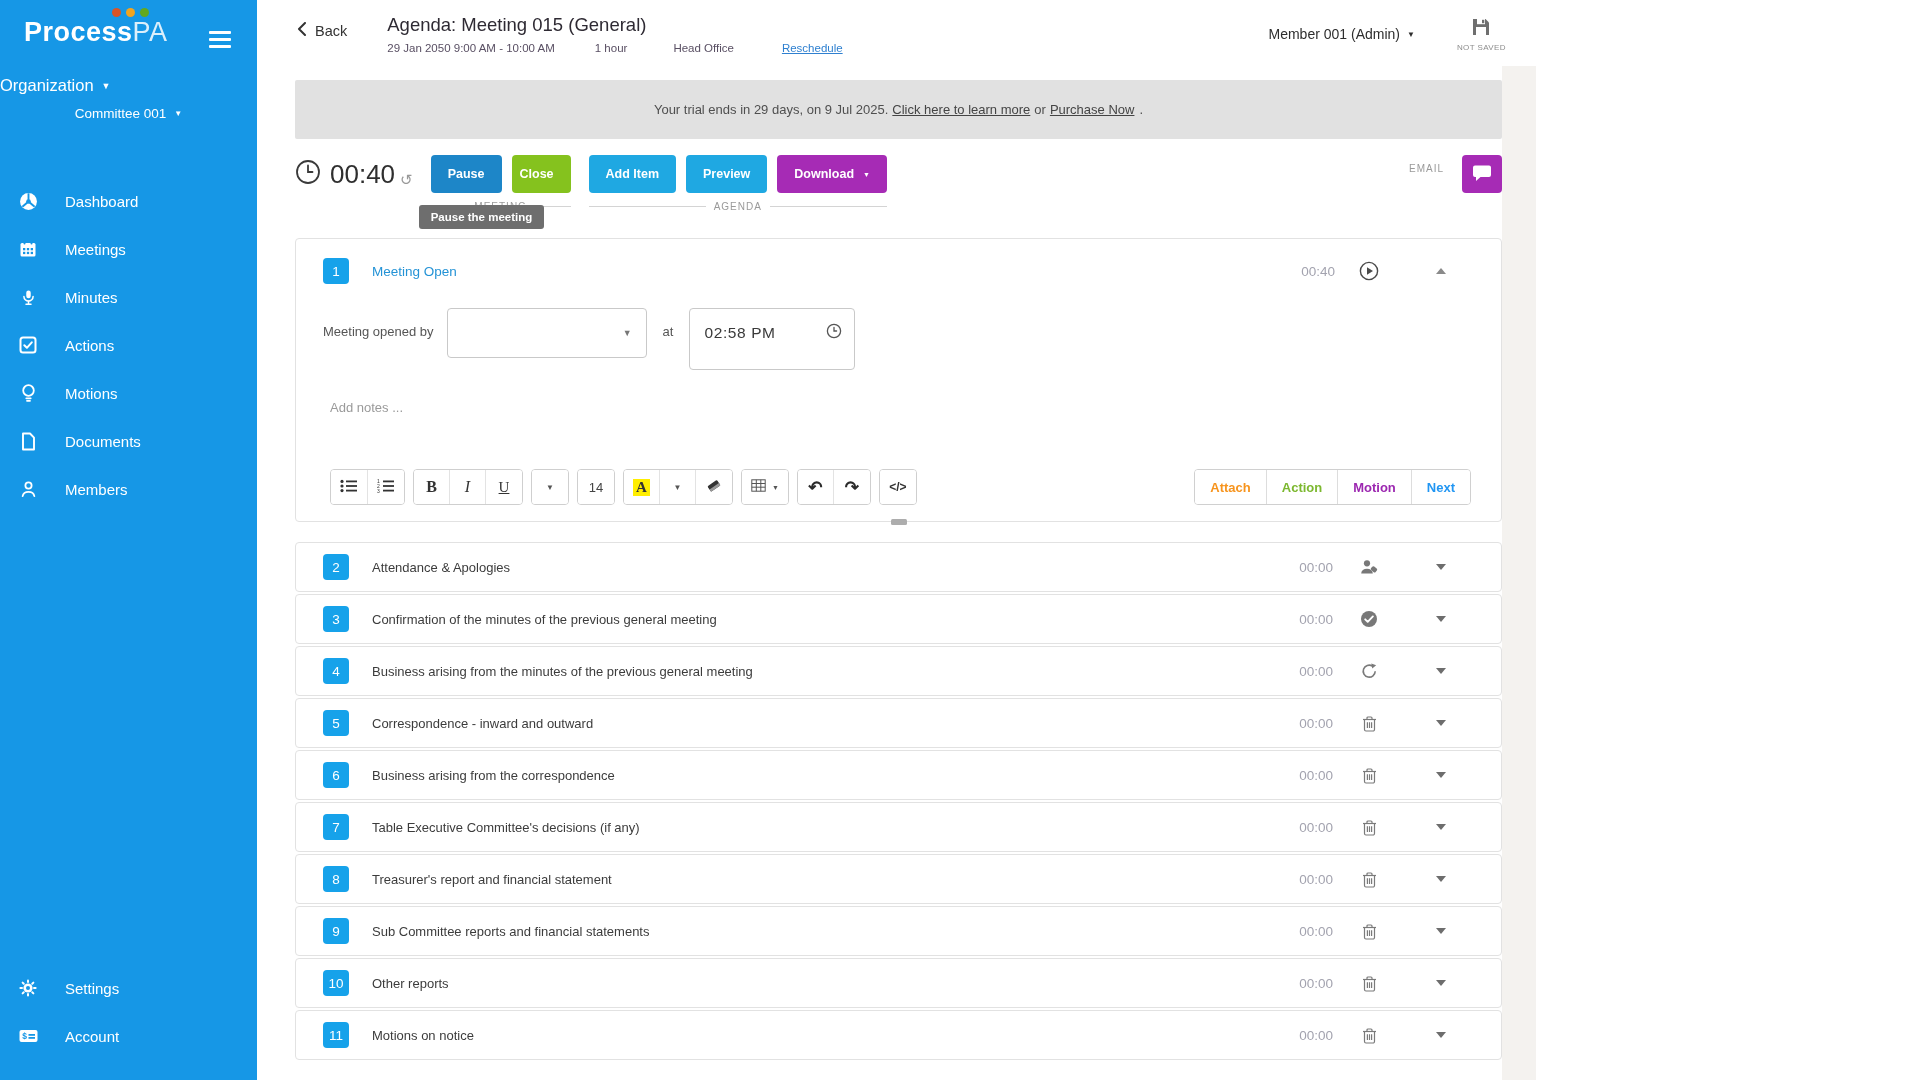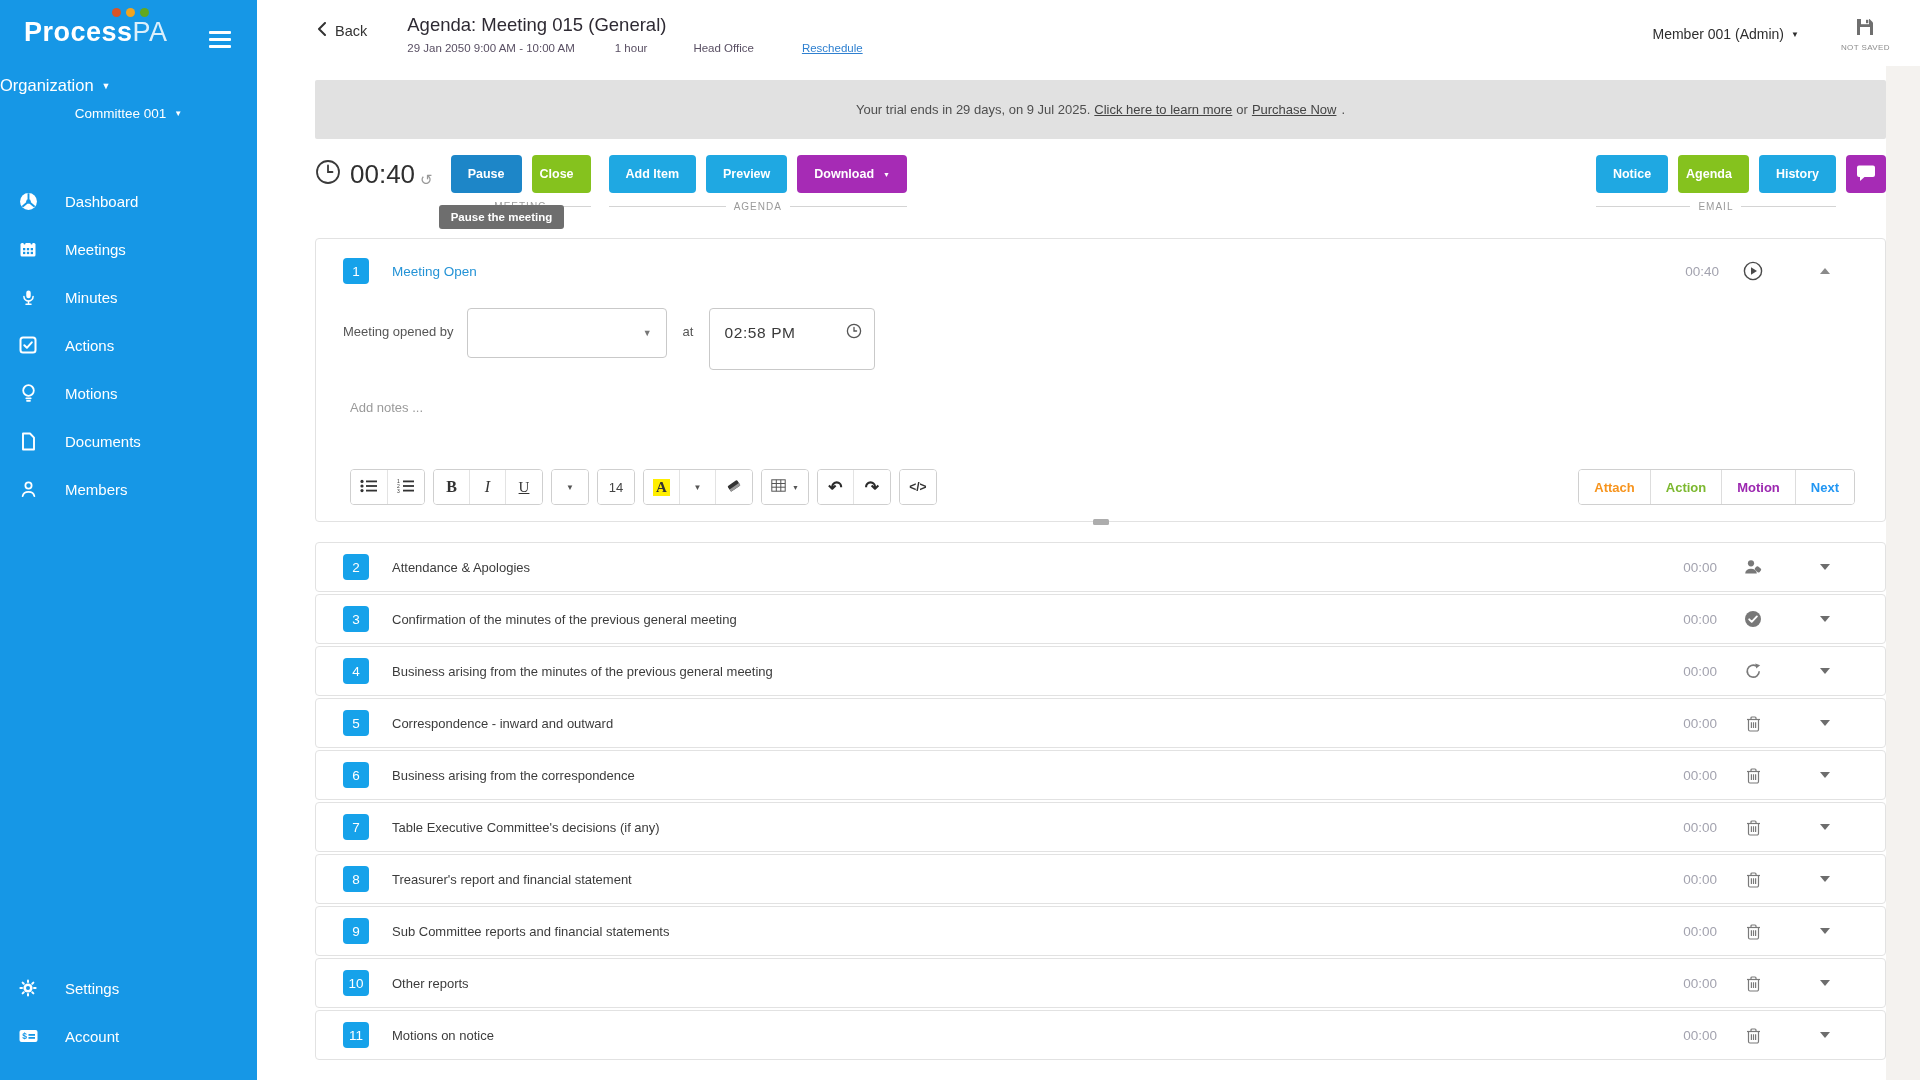--- a/index.html
+++ b/index.html
@@ -4,7 +4,7 @@
 <style>
   * { margin:0; padding:0; box-sizing:border-box; }
   html,body { width:1920px; height:1080px; font-family:"Liberation Sans", sans-serif; background:#fff; overflow:hidden; }
-  .app { display:flex; width:1920px; height:1080px;gap:20px; }
+  .app { display:flex; width:1536px; height:1080px; }
 
   
   .sidebar { width:257px; background:#1697e6; color:#fff; display:flex; flex-direction:column; flex-shrink:0; }

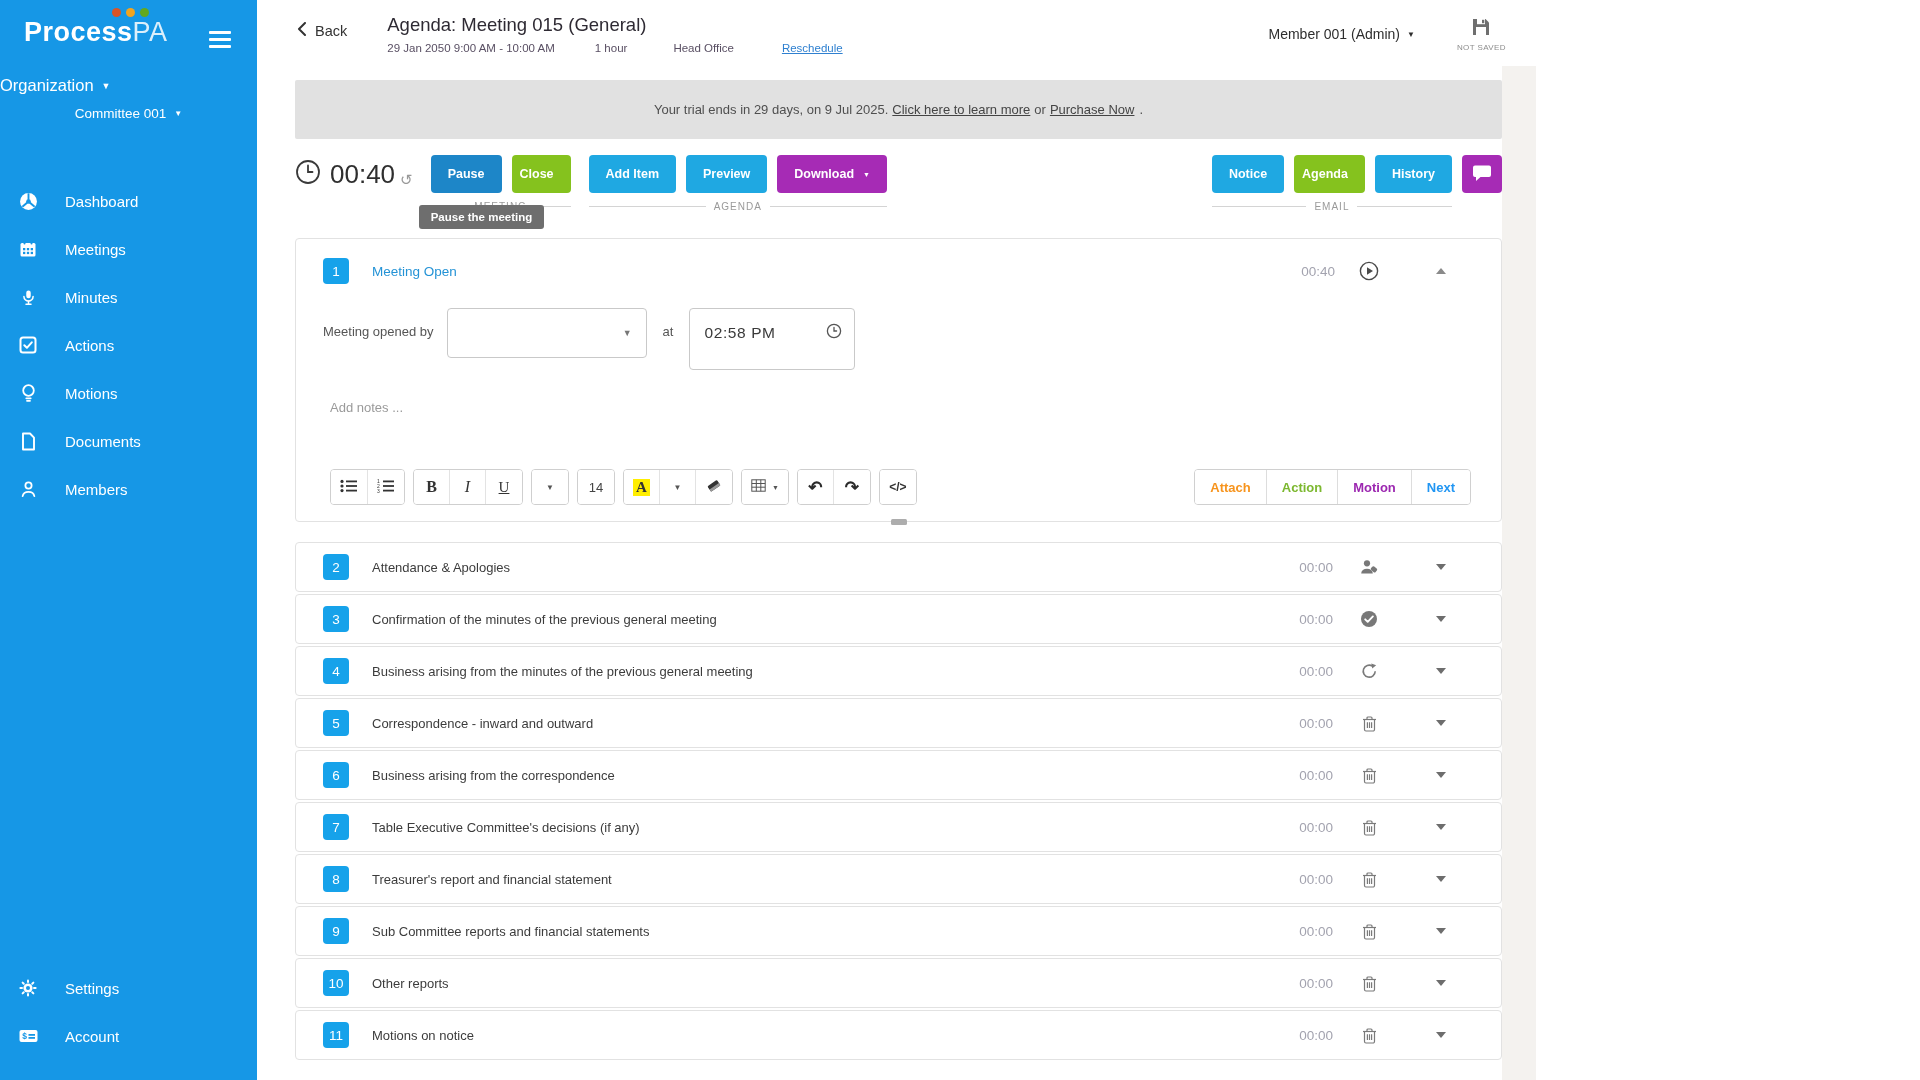--- a/index.html
+++ b/index.html
@@ -343,11 +343,6 @@
 
         <div class="right-controls">
           <div class="grp" style="margin-left:0" data-name="email-button-group">
-            <div class="grp-row">
-              <button class="btn c-blue" data-name="notice-button">Notice</button>
-              <button class="btn c-green" data-name="agenda-email-button">Agenda</button>
-              <button class="btn c-blue" data-name="history-button">History</button>
-            </div>
             <div class="grp-label">
                 <span data-name="email-group-label">EMAIL</span>
               </div>

